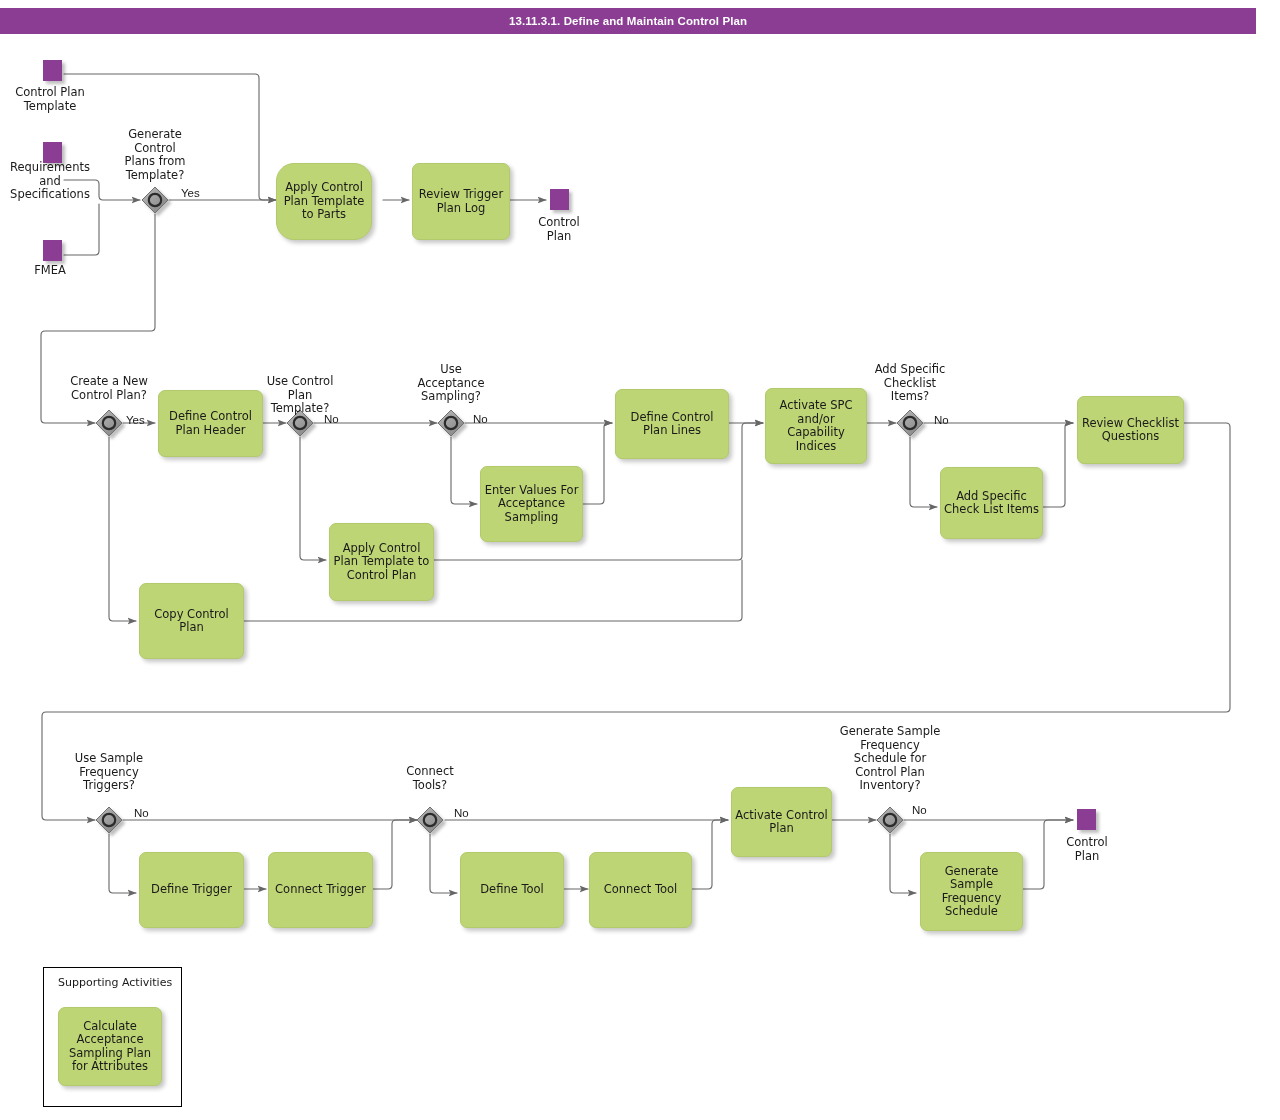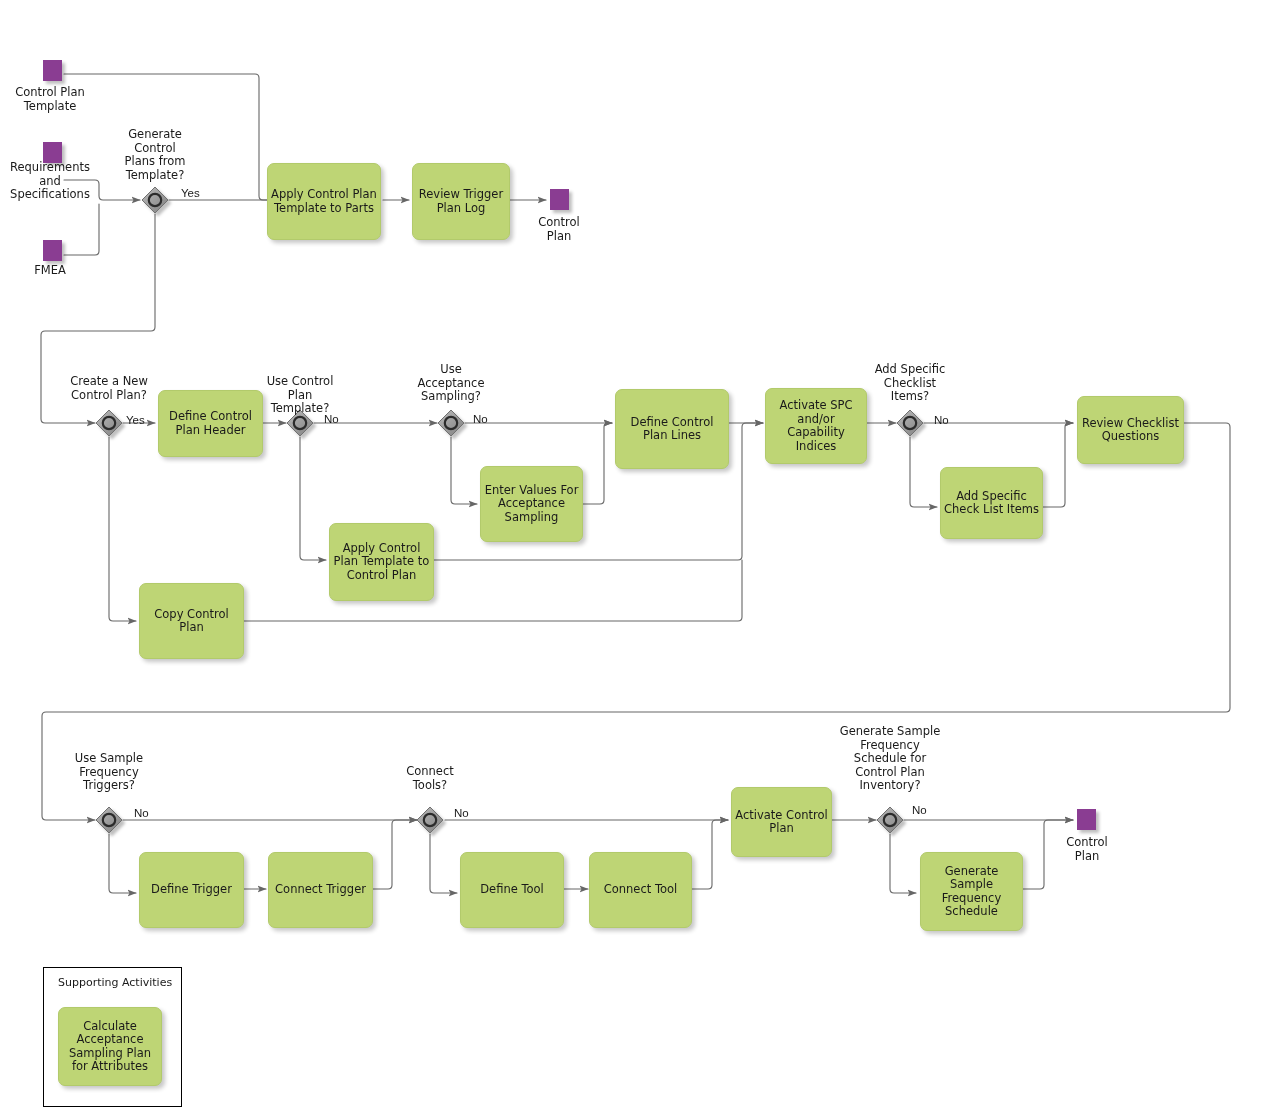--- a/index.html
+++ b/index.html
@@ -113,6 +113,9 @@
 
 <div id="diagram-root">
 
+  <div class="title-bar">
+    <span class="title-text">13.11.3.1. Define and Maintain Control Plan</span>
+  </div>
 
   <svg class="layer" viewBox="0 0 1280 1120">
     <defs>

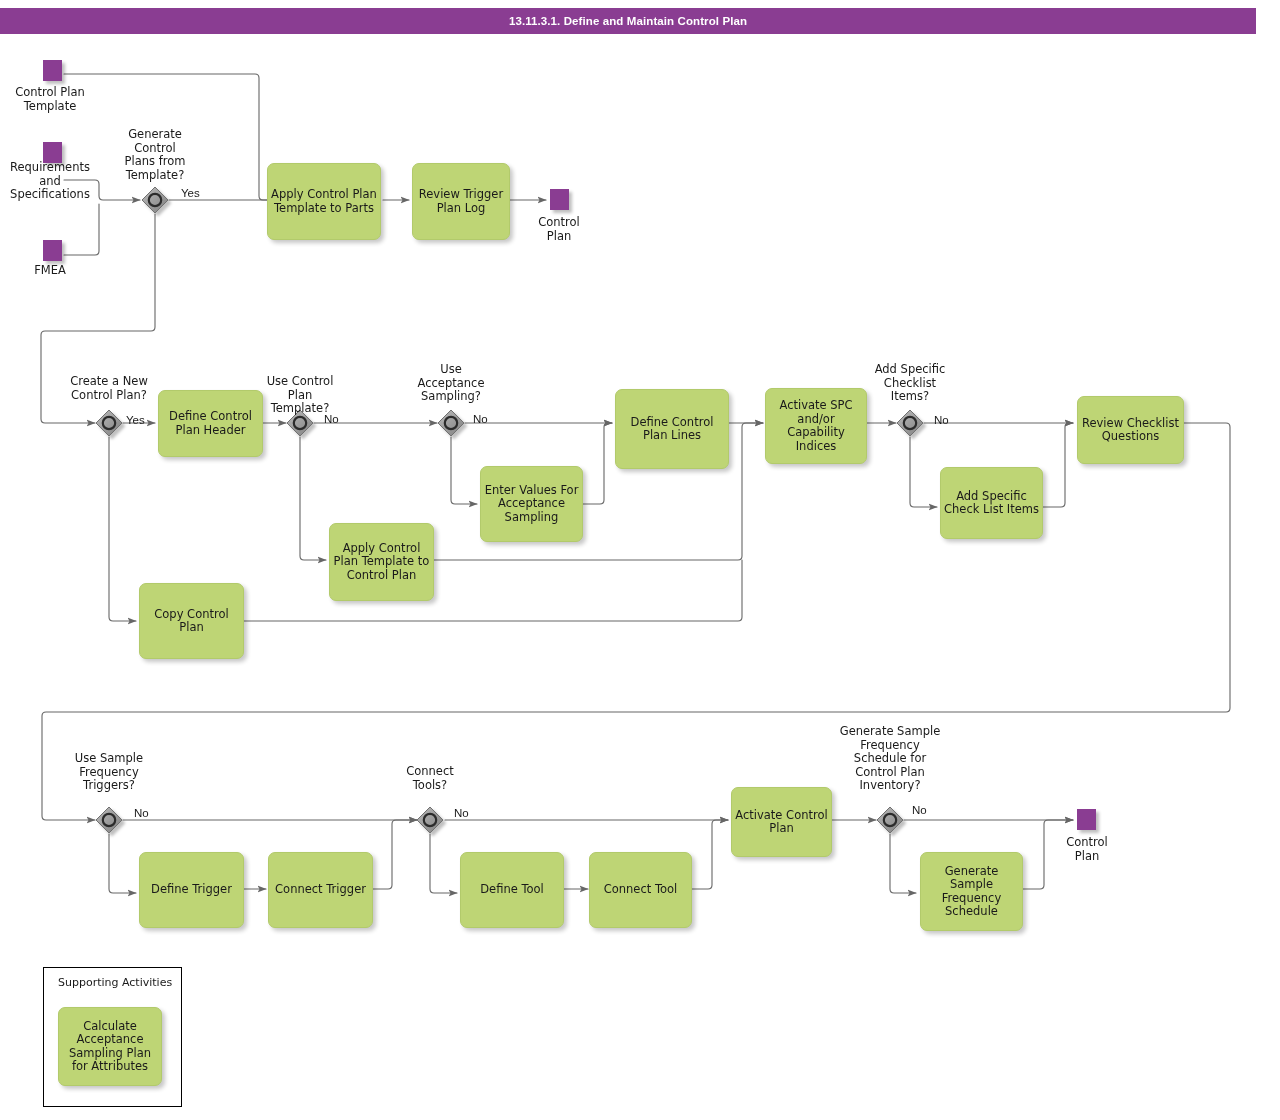--- a/index.html
+++ b/index.html
@@ -264,7 +264,7 @@
 Template?</div>
   <div class="flowlabel" style="left:181px; top:187px;">Yes</div>
 
-  <div class="node task" style="left:267px; top:163px; width:114px; height:77px;">
+  <div class="node task" style="left:276px; top:163px; width:96px; height:77px;border-radius:18px;">
     <span>Apply Control
 Plan Template to
 Parts</span>

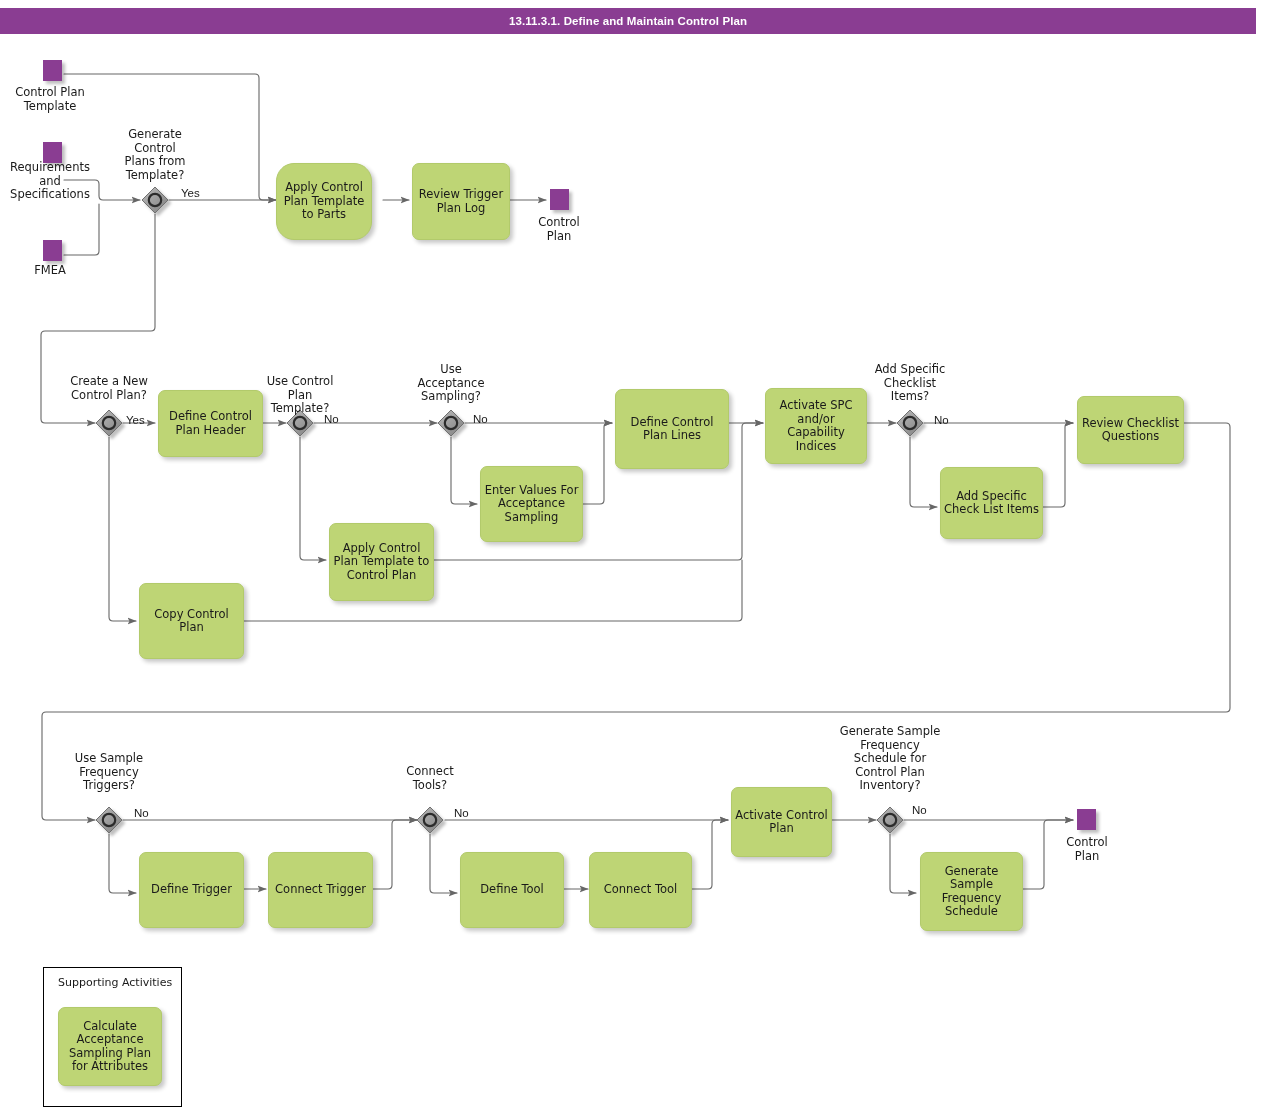--- a/index.html
+++ b/index.html
@@ -311,7 +311,7 @@
     <span>Copy Control
 Plan</span>
   </div>
-  <div class="node task" style="left:615px; top:389px; width:114px; height:80px;">
+  <div class="node task" style="left:615px; top:389px; width:114px; height:70px;">
     <span>Define Control
 Plan Lines</span>
   </div>

